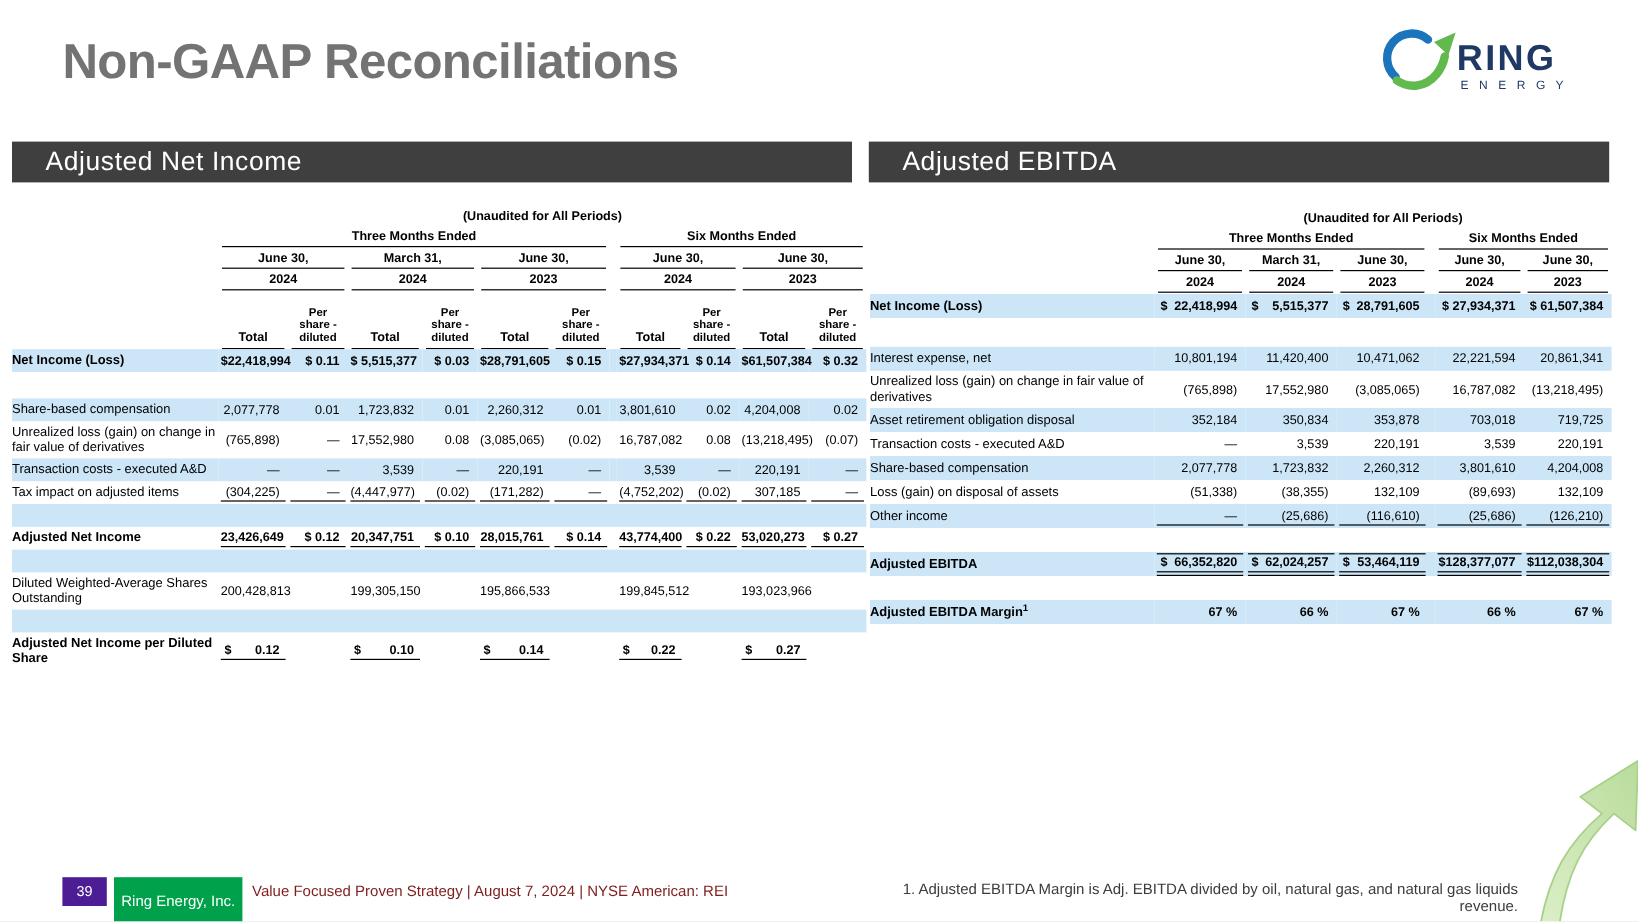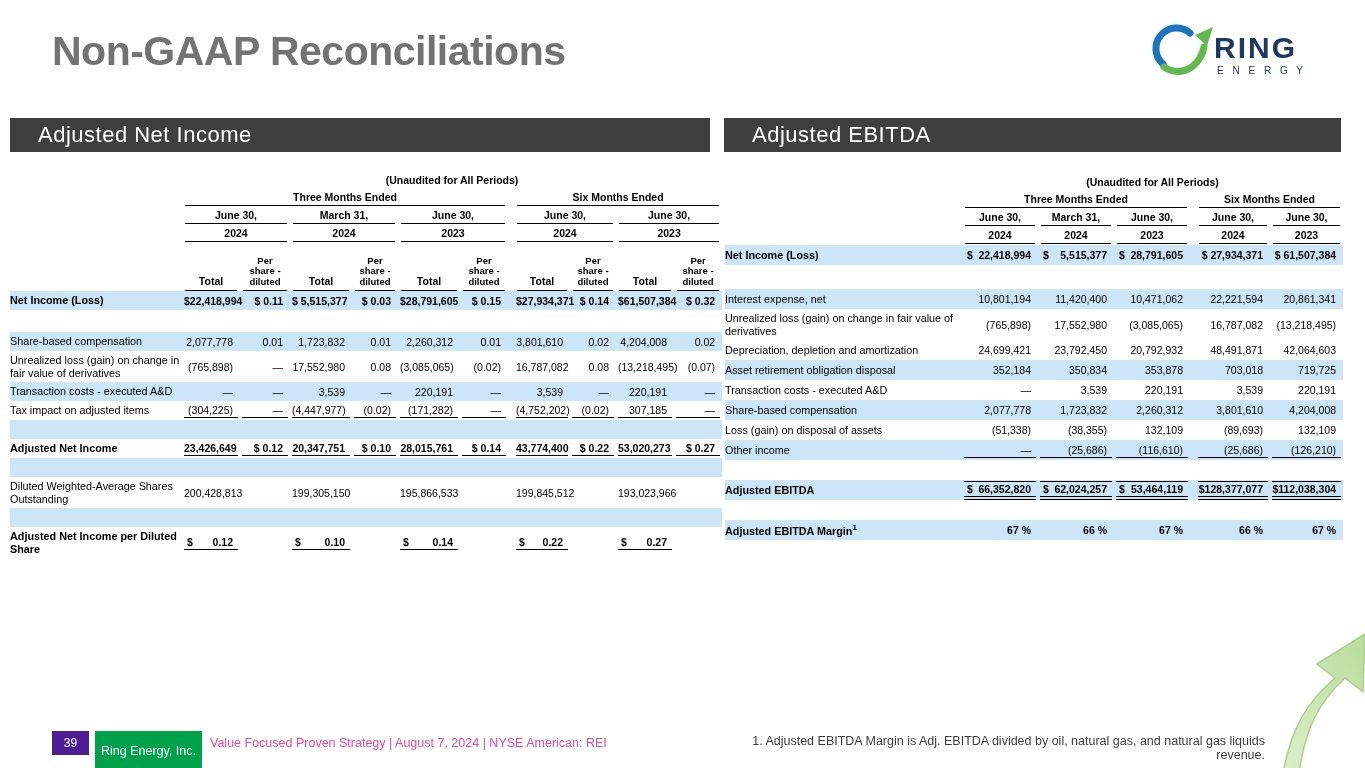--- a/index.html
+++ b/index.html
@@ -648,25 +648,6 @@
             <div class="ci">(13,218,495)</div>
           </td>
         </tr>
-        <tr>
-          <td class="lbl">Depreciation, depletion and amortization</td>
-          <td class="num">
-            <div class="ci">24,699,421</div>
-          </td>
-          <td class="num">
-            <div class="ci">23,792,450</div>
-          </td>
-          <td class="num">
-            <div class="ci">20,792,932</div>
-          </td>
-          <td></td>
-          <td class="num">
-            <div class="ci">48,491,871</div>
-          </td>
-          <td class="num">
-            <div class="ci">42,064,603</div>
-          </td>
-        </tr>
         <tr class="shaded">
           <td class="lbl">Asset retirement obligation disposal</td>
           <td class="num">

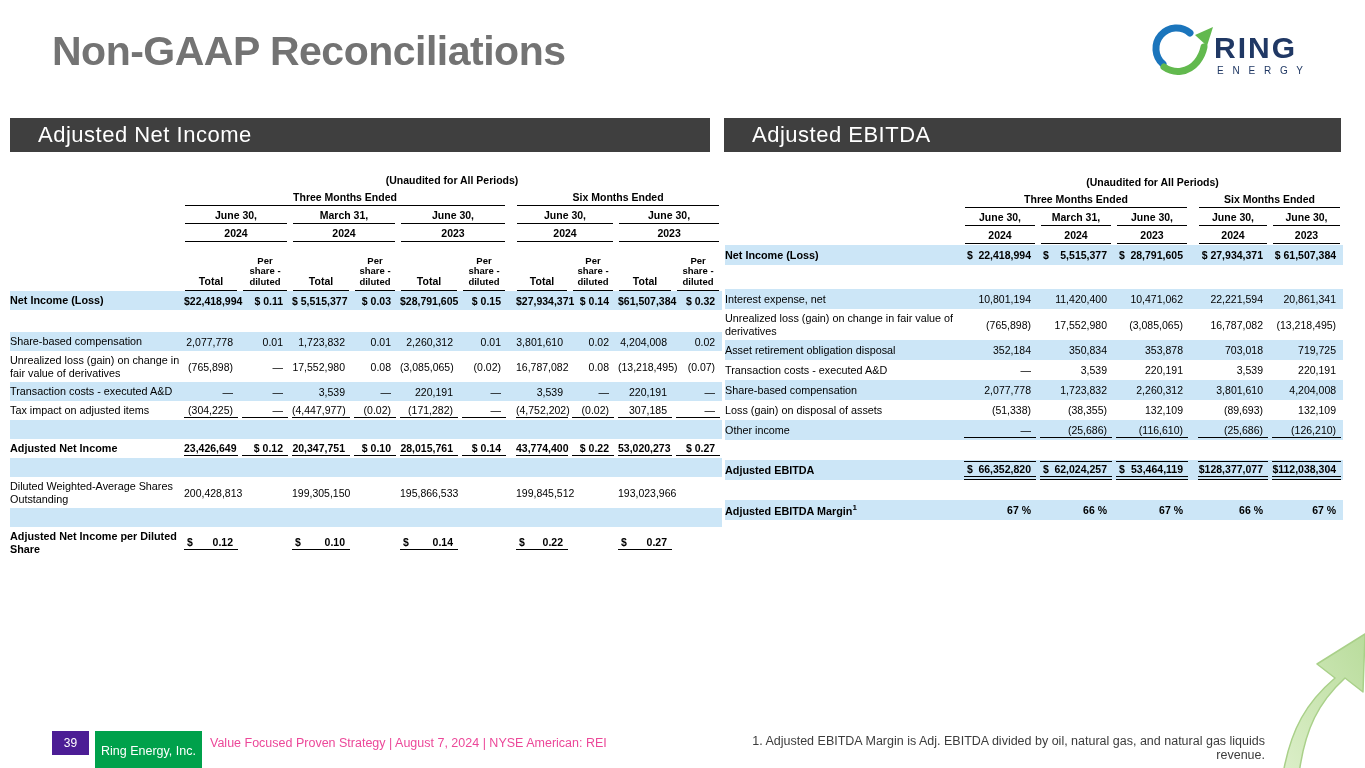--- a/index.html
+++ b/index.html
@@ -70,7 +70,7 @@
   }
   .footer-tagline {
     position:absolute; left:210px; top:731px; height:24px; display:flex;
-    align-items:center; font-size:12.5px; color:#ec4899;
+    align-items:center; font-size:12.5px; color:#7f1d1d;
   }
   .corner-arrow { position:absolute; right:-6px; bottom:0; }
 </style>

